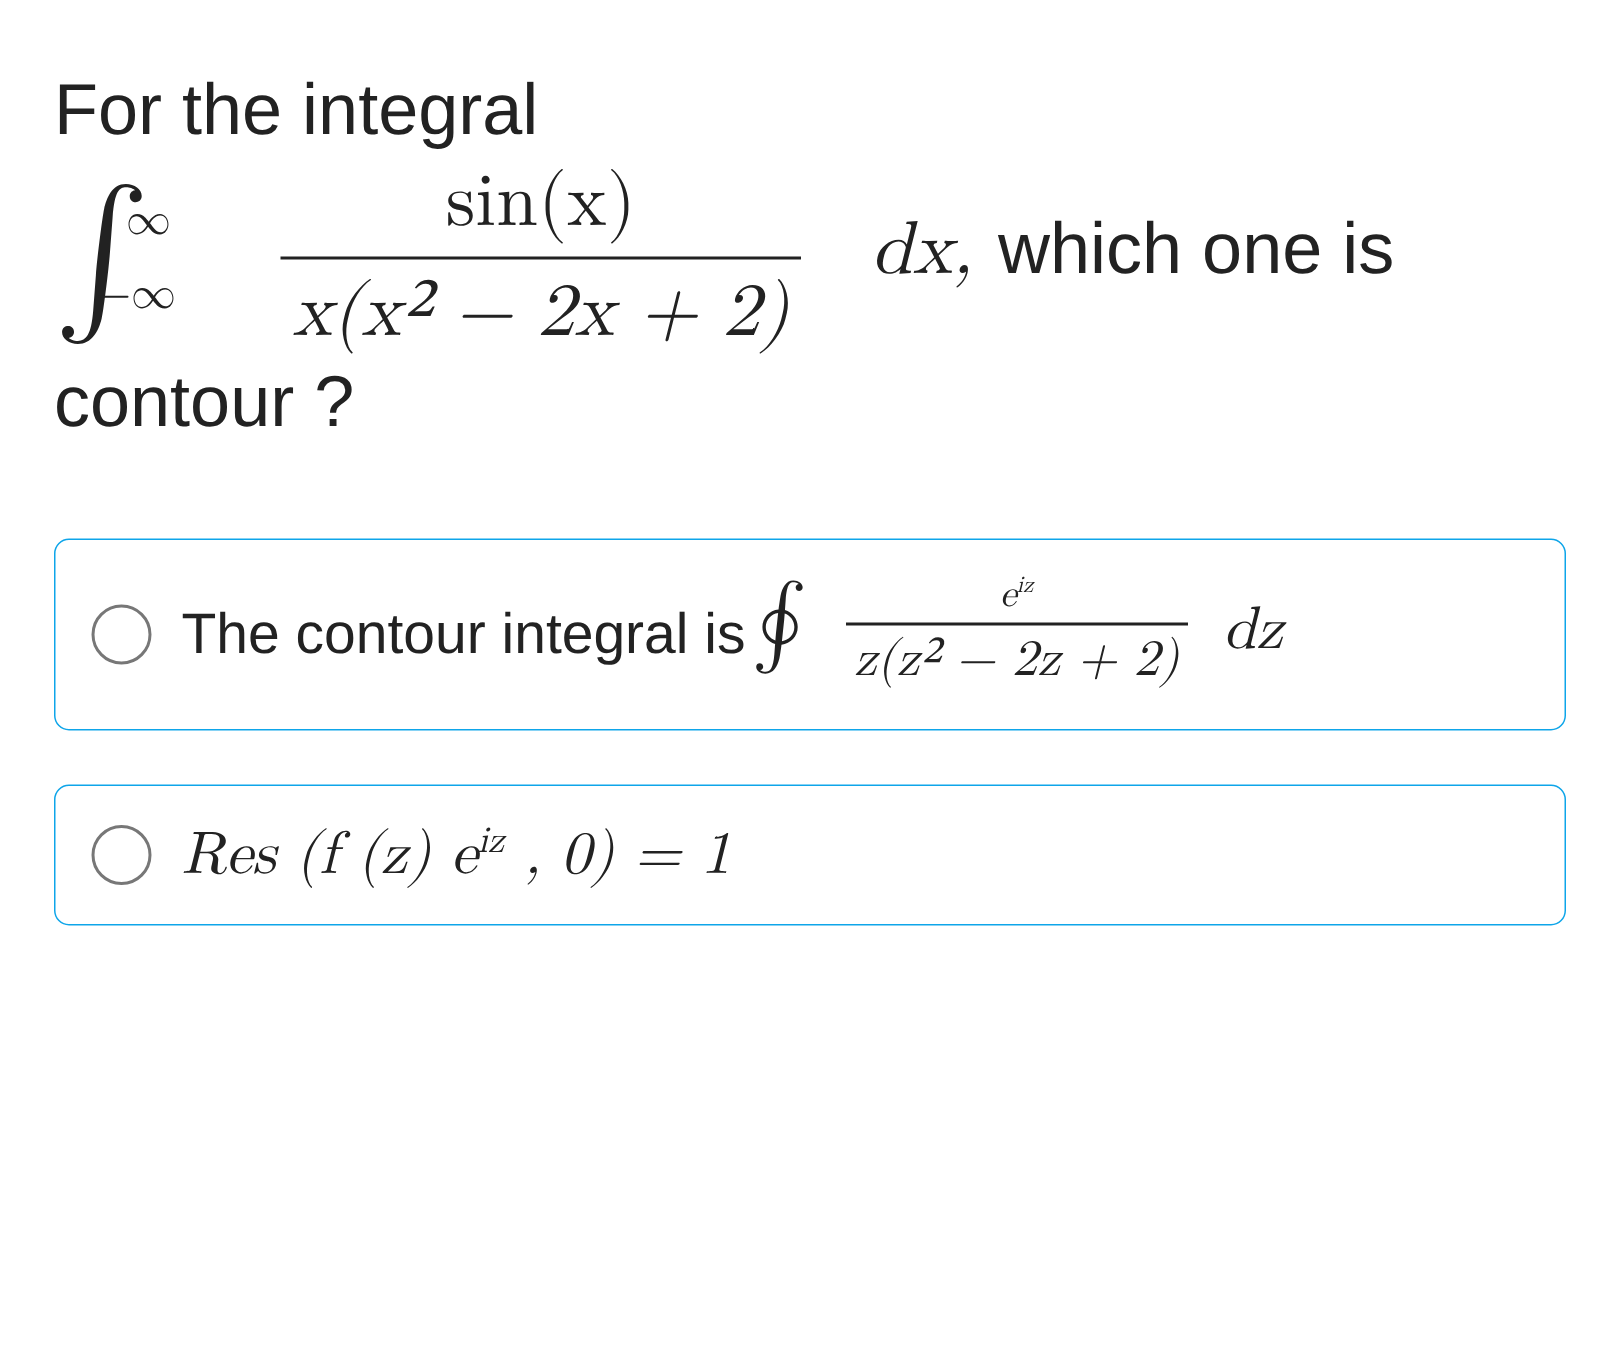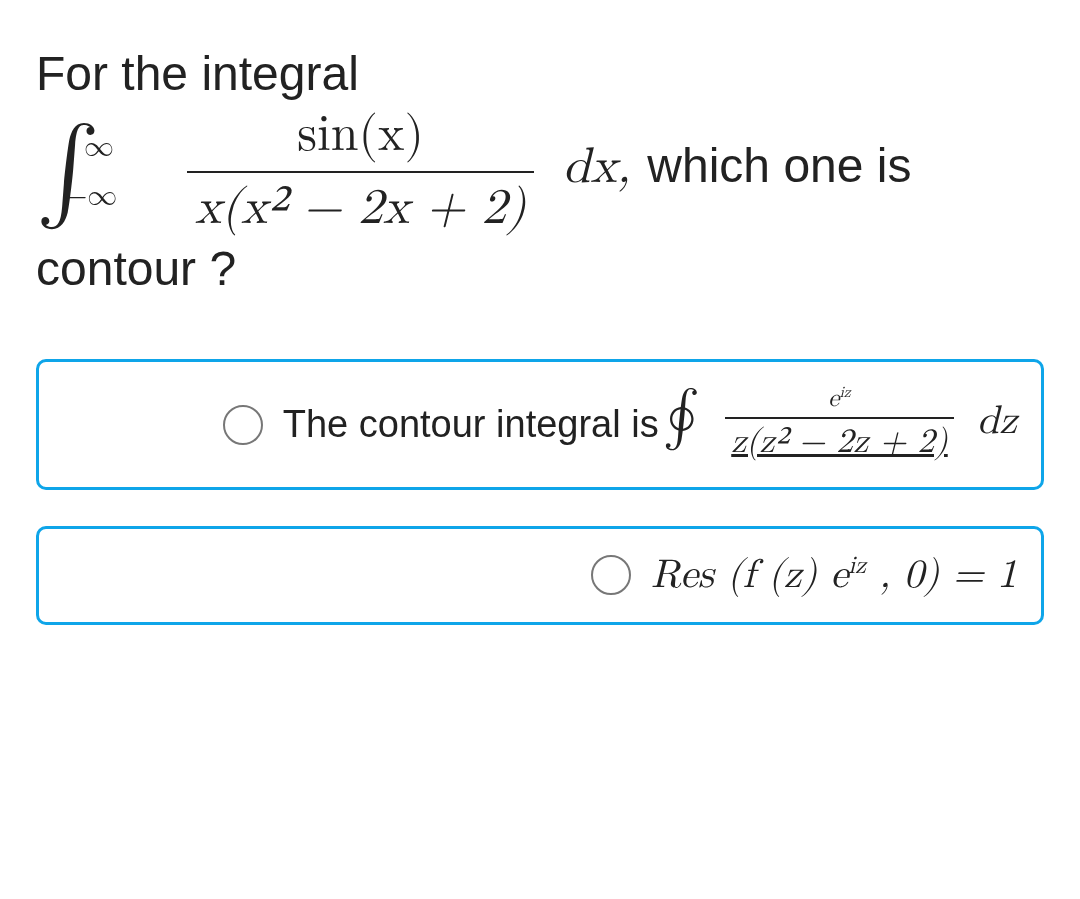--- a/index.html
+++ b/index.html
@@ -94,7 +94,7 @@
         <span class="num">sin(x)</span>
         <span class="den ital">x(x² − 2x + 2)</span>
       </span>
-      <span class="ital" style="margin-left:6px">dx,</span>
+      <span class="ital" style="margin-left:24px">dx,</span>
     </span>
     <span> which one is</span><br>
     <span>contour ?</span>

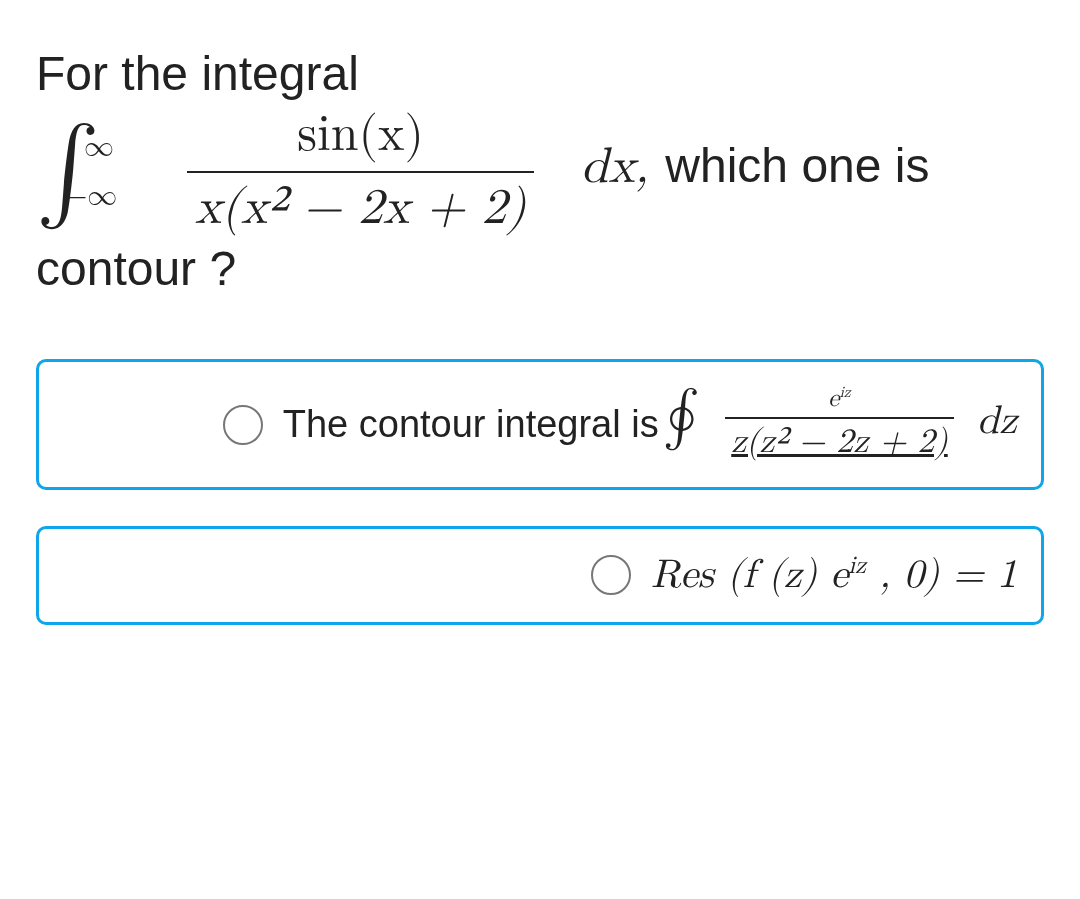--- a/index.html
+++ b/index.html
@@ -39,7 +39,7 @@
   .frac .den { display:block; padding: 4px 8px 0 8px; border-top: 2.5px solid #222; }
   .options { margin-top: 10px; }
   .option {
-    border: 3px solid #0ea5e9;
+    border: 1px solid #0ea5e9;
     border-radius: 10px;
     padding: 22px 24px 22px 24px;
     margin-bottom: 36px;
@@ -47,7 +47,6 @@
     align-items: center;
     min-height: 80px;
     box-sizing: border-box;
-    justify-content: flex-end;
   }
   .radio {
     width: 36px;

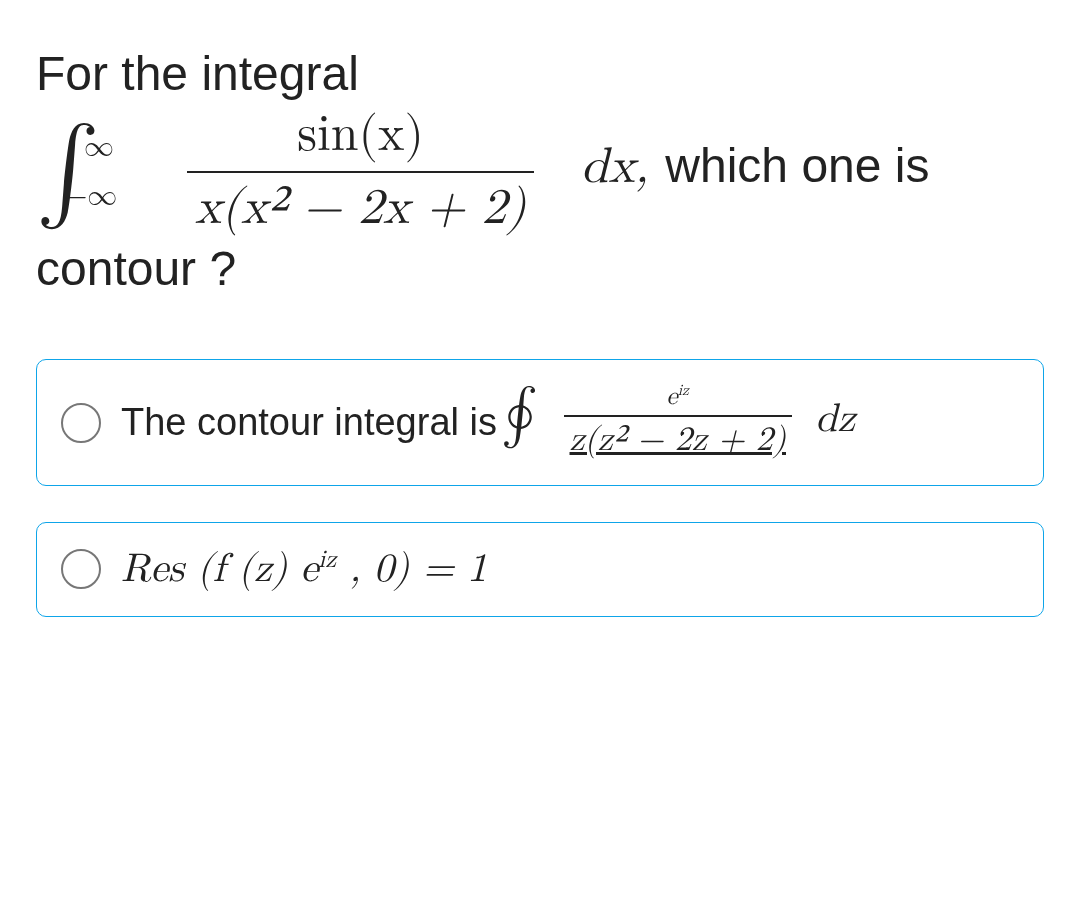--- a/index.html
+++ b/index.html
@@ -64,7 +64,7 @@
   }
   .opt-body .math { font-size: 40px; }
   .opt-body .frac .num { padding: 0 6px 3px 6px; font-size: 25px;}
-  .opt-body .frac .den { padding: 3px 6px 0 6px; font-size: 34px; border-top-width:2px;text-decoration:underline;}
+  .opt-body .frac .den { padding: 3px 6px 0 6px; font-size: 34px; border-top-width:2px;}
   .sup { vertical-align: super; font-size: 0.62em; }
   .oint {
     display:inline-block;

